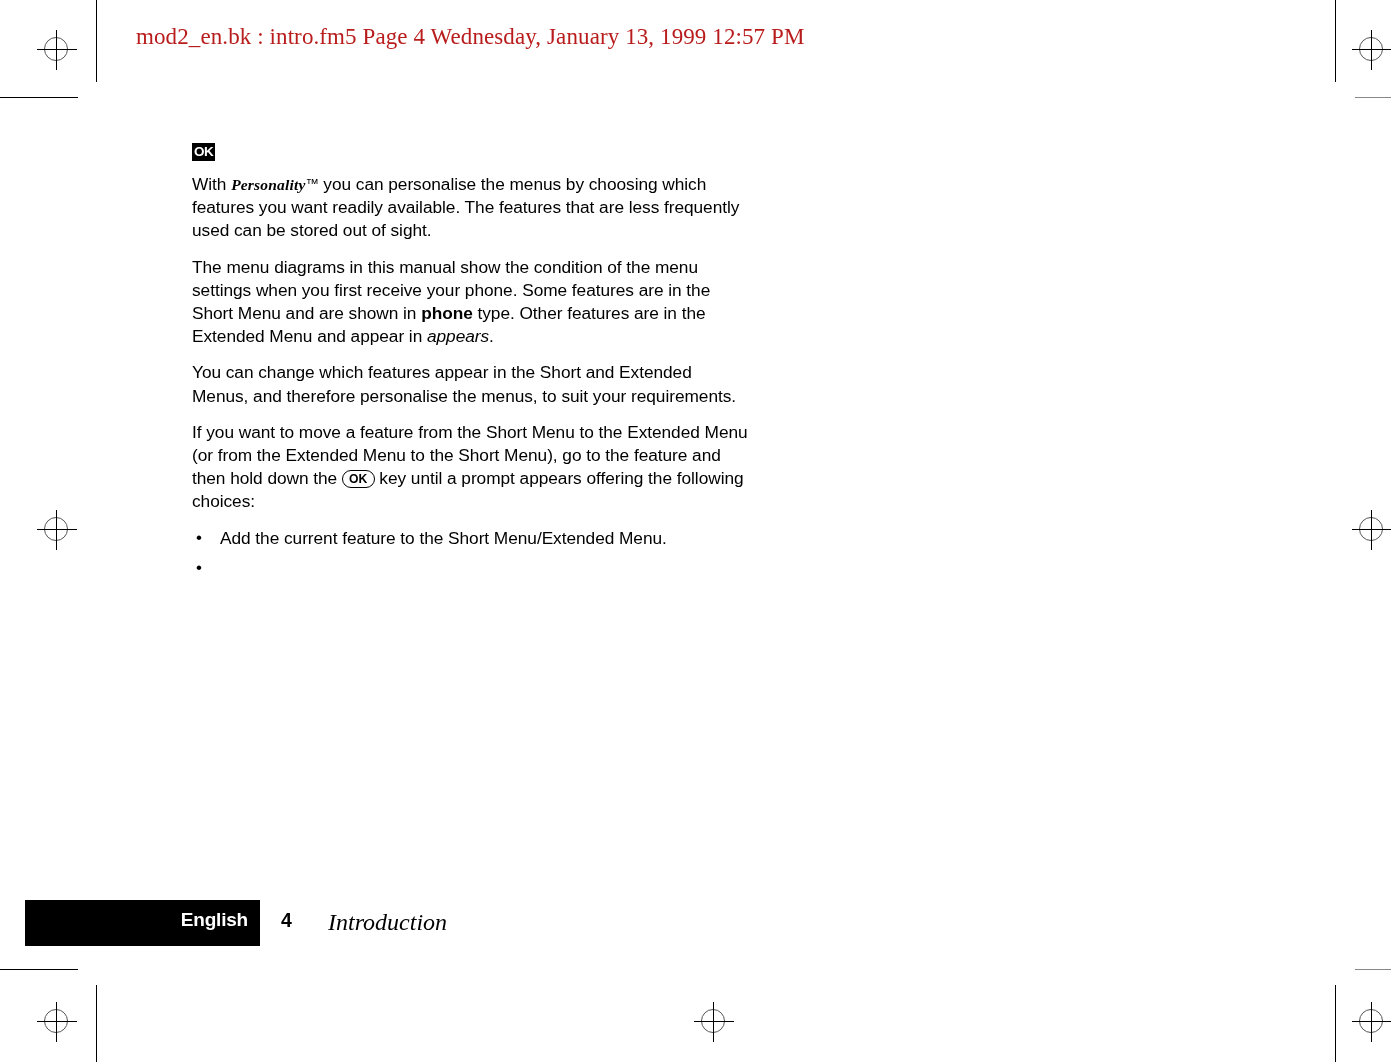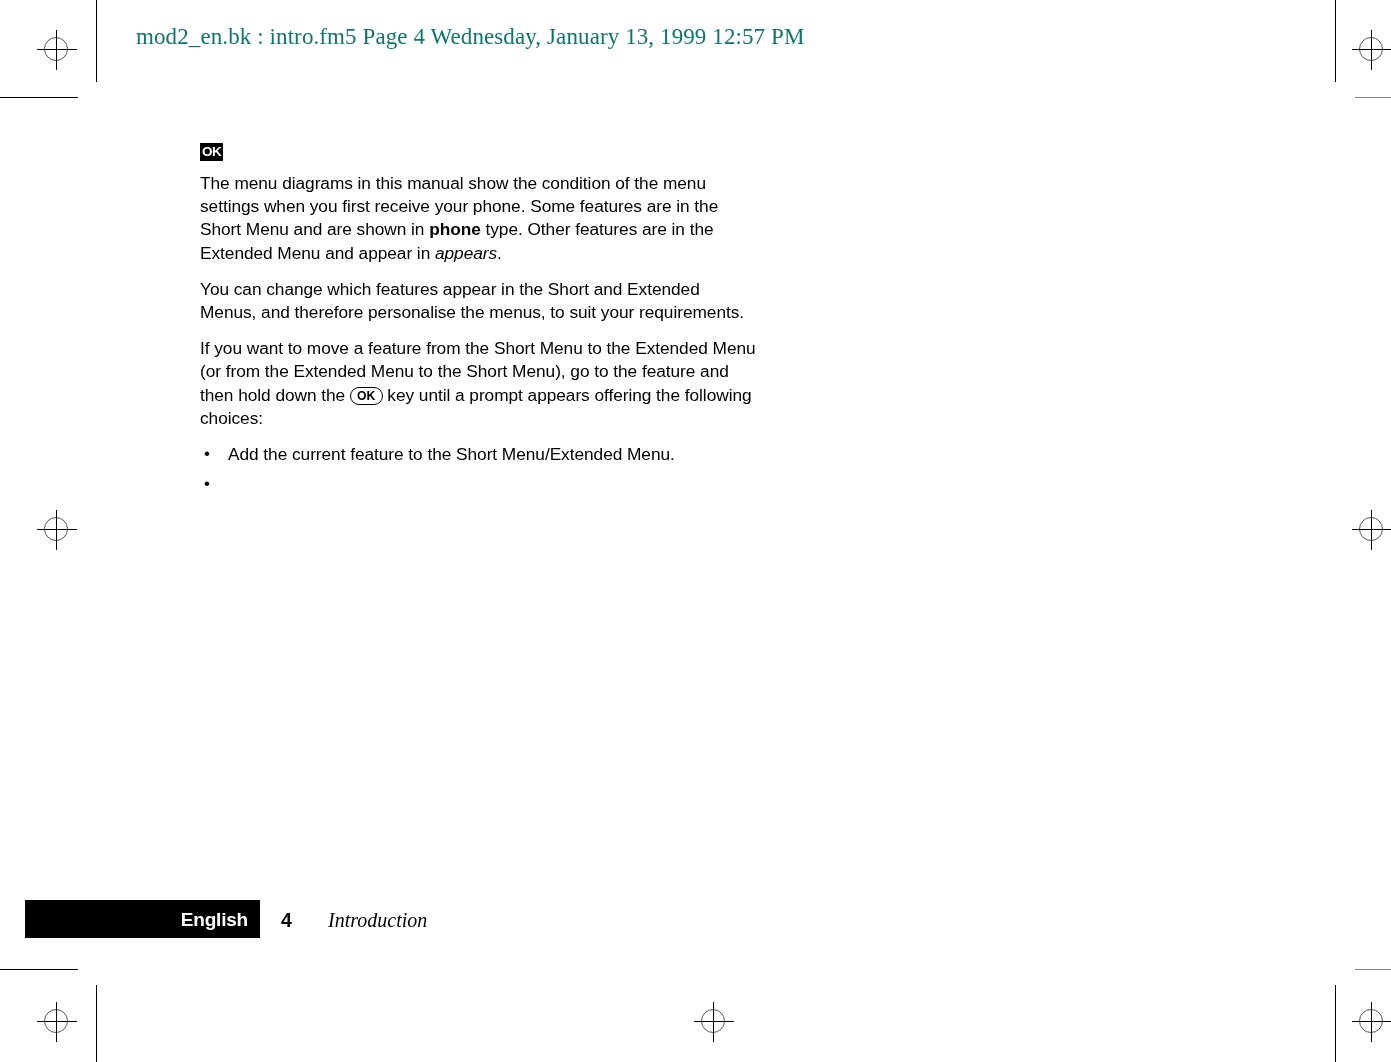--- a/index.html
+++ b/index.html
@@ -70,7 +70,7 @@
     font-size: 23px;
     letter-spacing: 0.1px;
     white-space: nowrap;
-    color: #0f766e;
+    color: #b91c1c;
   }
 
   

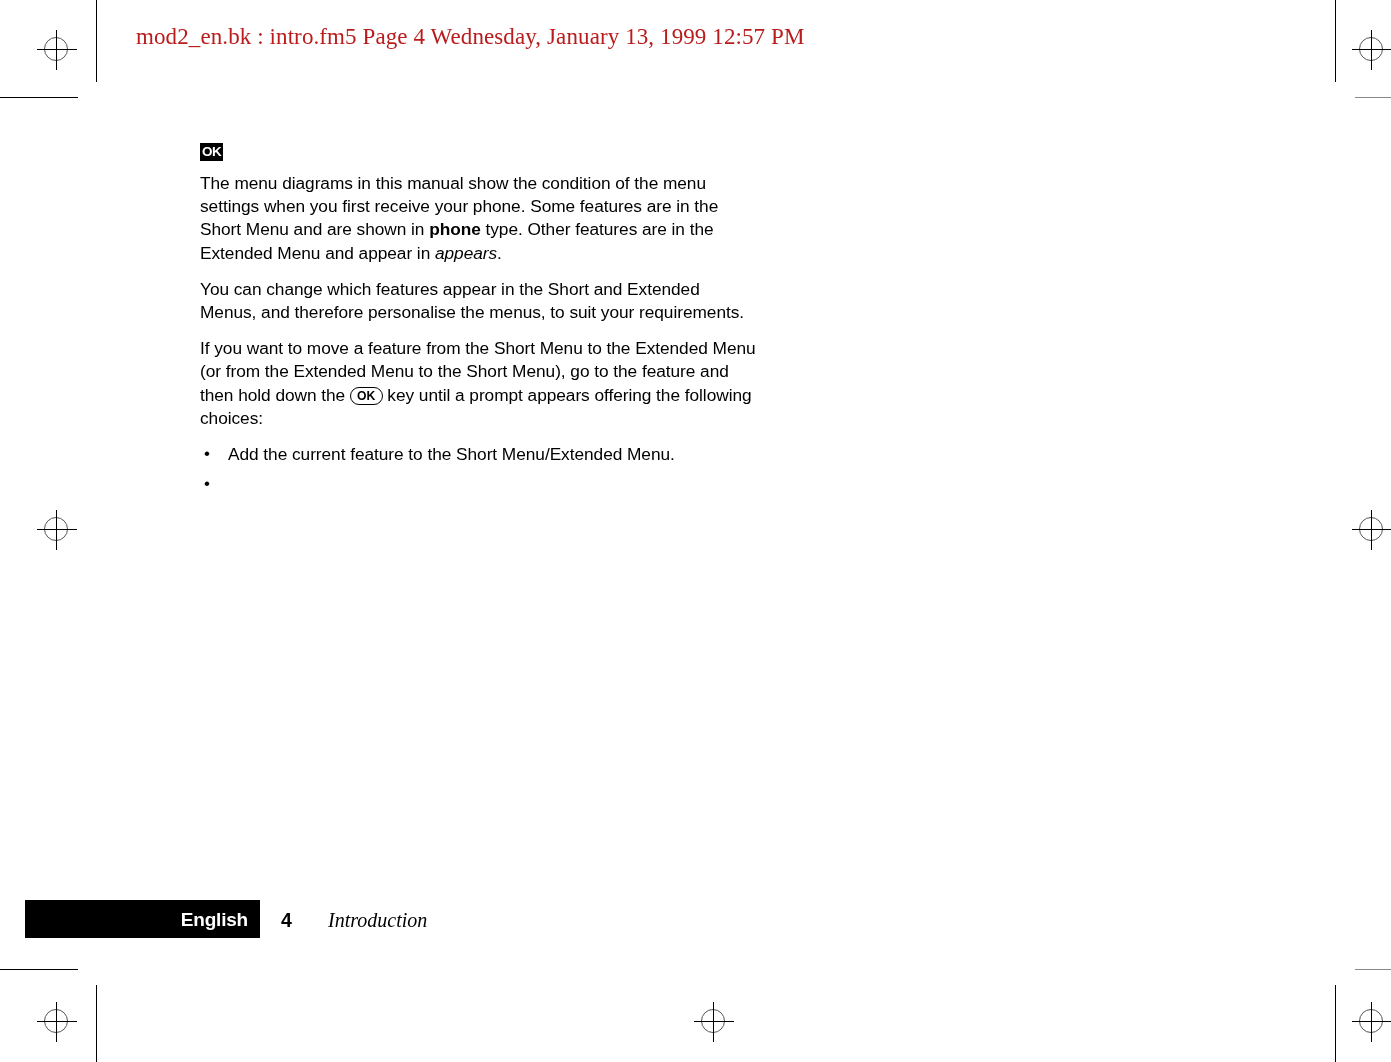--- a/index.html
+++ b/index.html
@@ -76,7 +76,7 @@
   
   .content {
     position: absolute;
-    left: 200px;
+    left: 192px;
     top: 143px;
     width: 560px;
   }

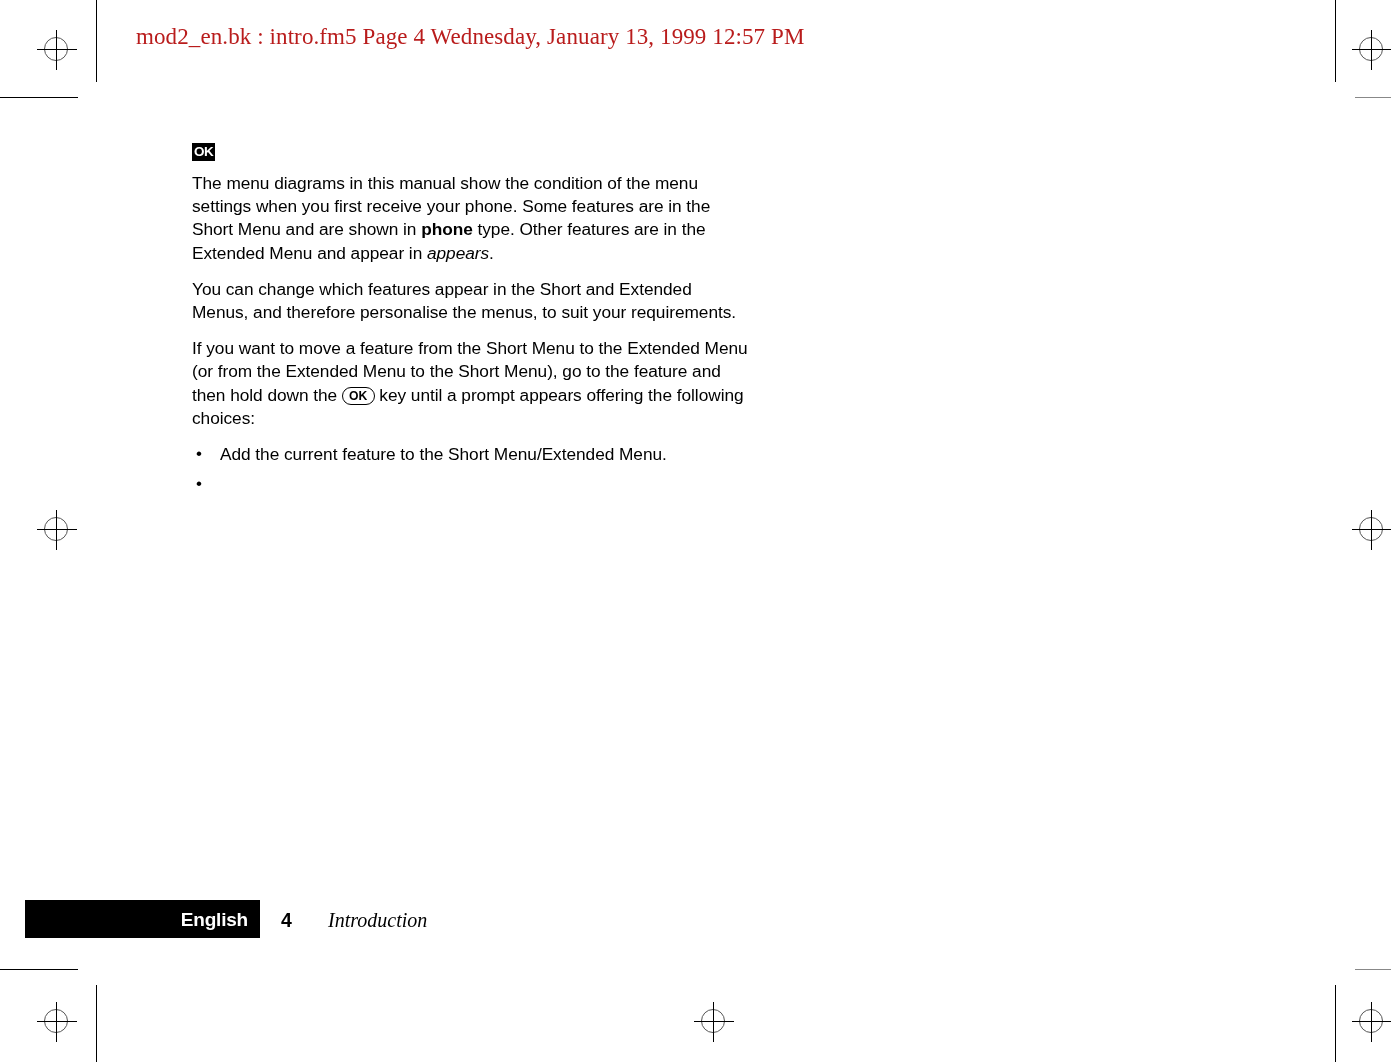--- a/index.html
+++ b/index.html
@@ -266,6 +266,9 @@
     <span class="ok-badge">OK</span>
   </h1>
 
+  <p class="body-para">
+    <span>With </span><span class="personality">Personality</span><span class="tm">™</span><span> you can personalise the menus by choosing which features you want readily available. The features that are less frequently used can be stored out of sight.</span>
+  </p>
 
   <p class="body-para">
     <span>The menu diagrams in this manual show the condition of the menu settings when you first receive your phone. Some features are in the Short Menu and are shown in </span><span class="b">phone</span><span> type. Other features are in the Extended Menu and appear in </span><span class="i">appears</span><span>.</span>

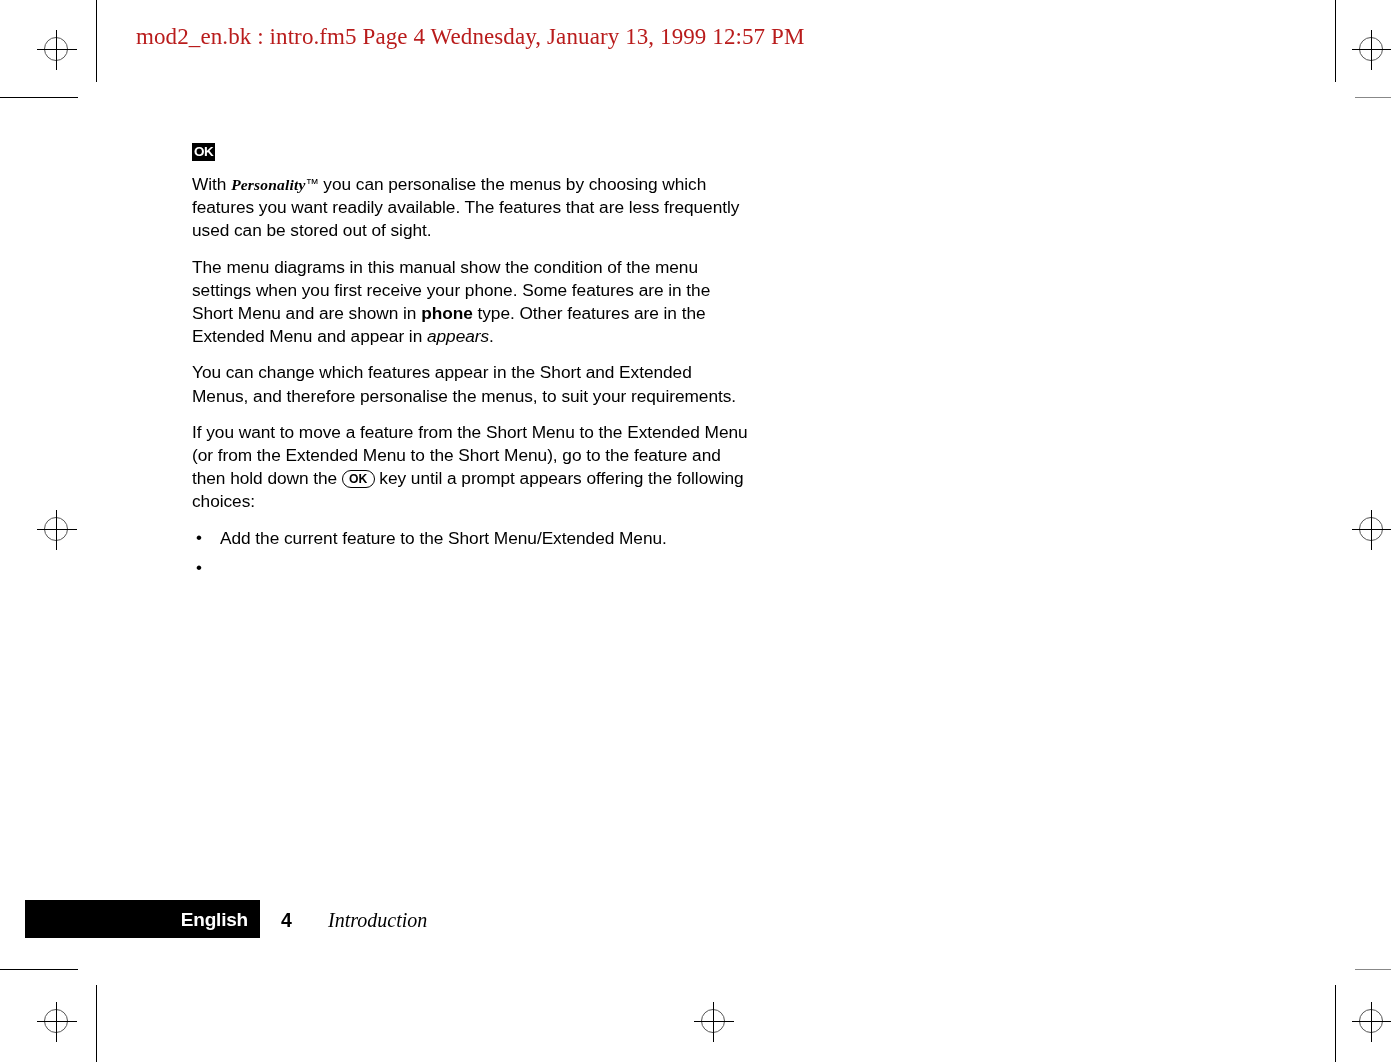--- a/index.html
+++ b/index.html
@@ -182,7 +182,7 @@
     left: 0;
     top: 0;
     width: 235px;
-    height: 38px;
+    height: 46px;
     background: #000000;
   }
   .lang-label {

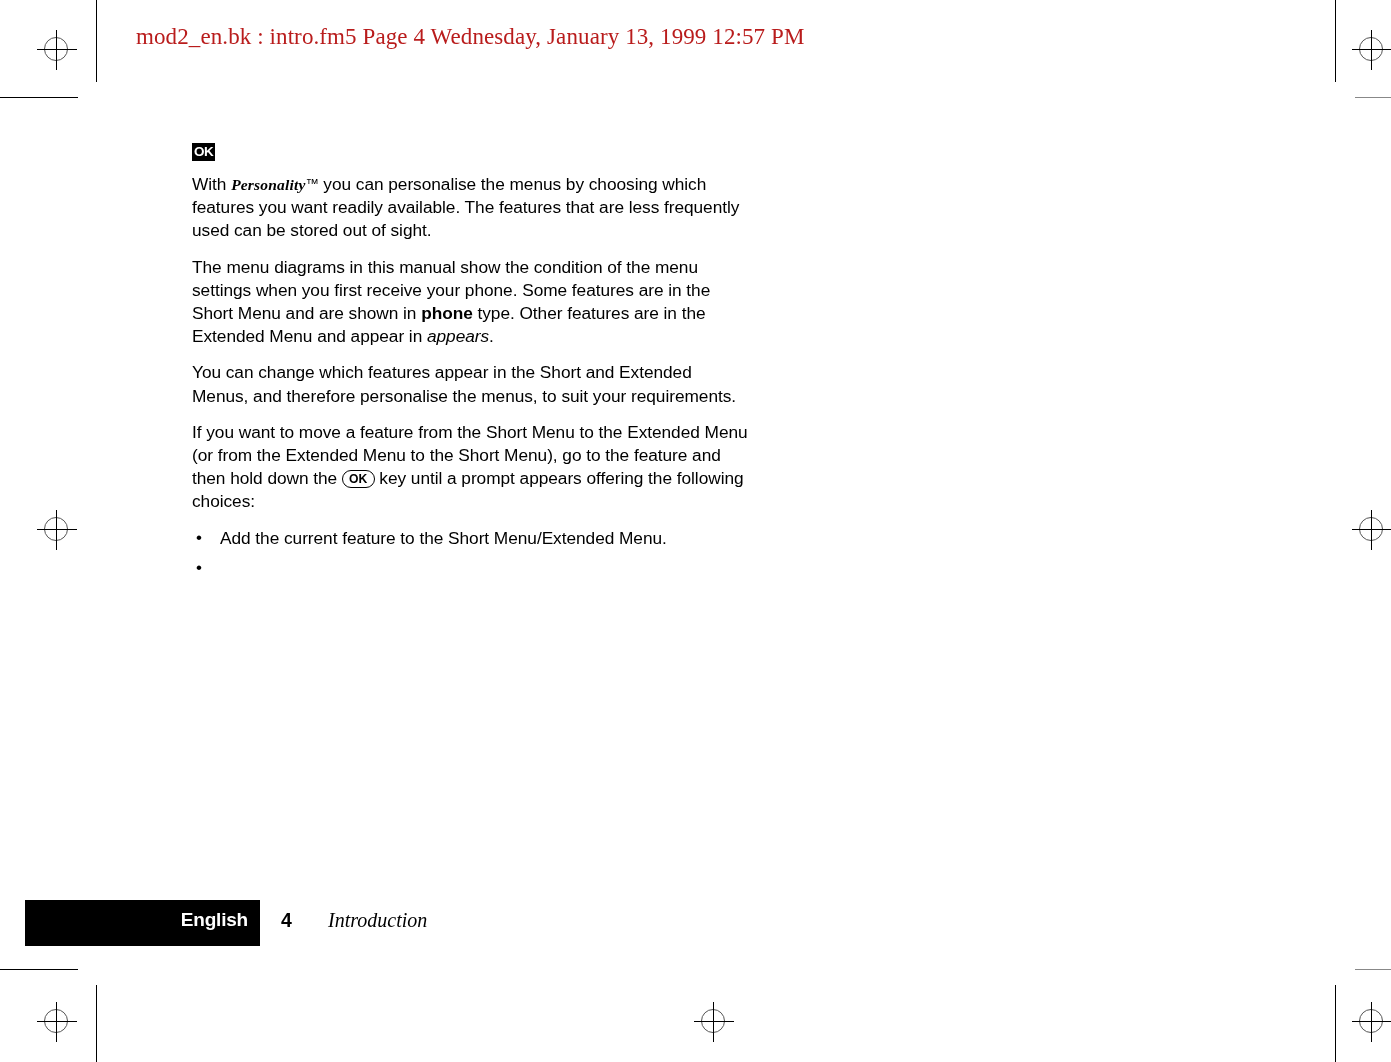--- a/index.html
+++ b/index.html
@@ -207,7 +207,7 @@
     top: 9px;
     font-family: "Liberation Serif", serif;
     font-style: italic;
-    font-size: 20px;
+    font-size: 24px;
   }
 </style>
 </head>

